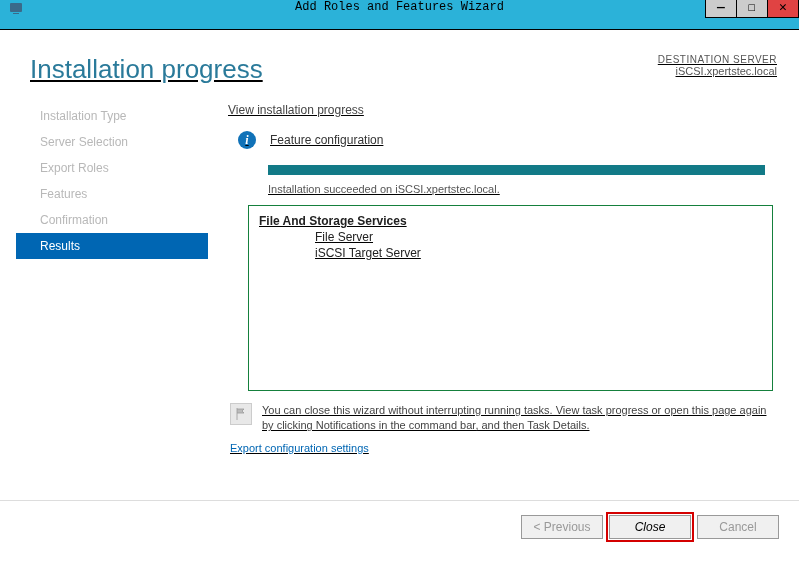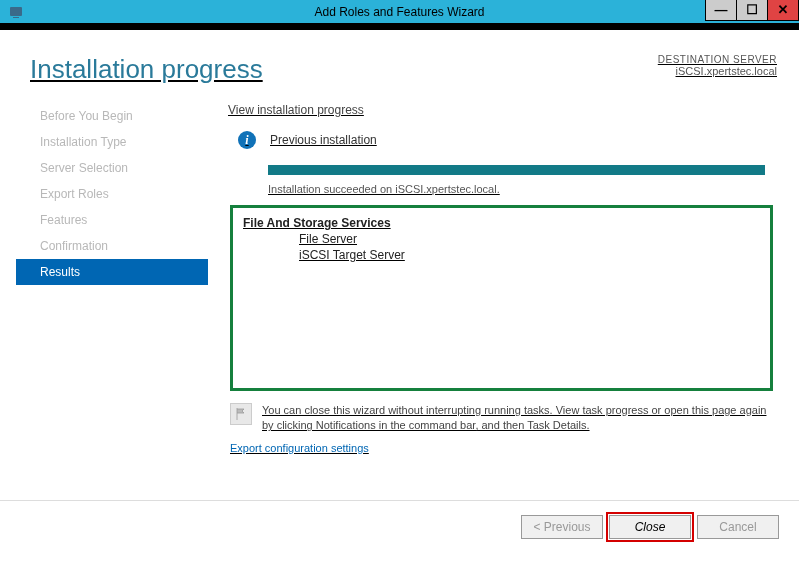--- a/index.html
+++ b/index.html
@@ -4,7 +4,7 @@
 <style>
 * { box-sizing: border-box; margin: 0; padding: 0; }
 body { font-family: "Segoe UI", Arial, sans-serif; font-size: 12px; background: #fff; width: 799px; height: 562px; overflow: hidden; }
-.titlebar { background: #2bb2d9; height: 30px; display: flex; align-items: center; border-bottom: 7px solid #000000; position: relative; }
+.titlebar { background: #2bb2d9; height: 30px; display: flex; align-items: flex-start; border-bottom: 1px solid #000000; position: relative; font-family: Liberation Mono, monospace; }
 .titlebar-icon { width: 16px; height: 16px; margin-left: 8px; }
 .titlebar-title { position: absolute; left: 50%; transform: translateX(-50%); color: #000; font-size: 12px; }
 .window-controls { display: flex; margin-left: auto; }

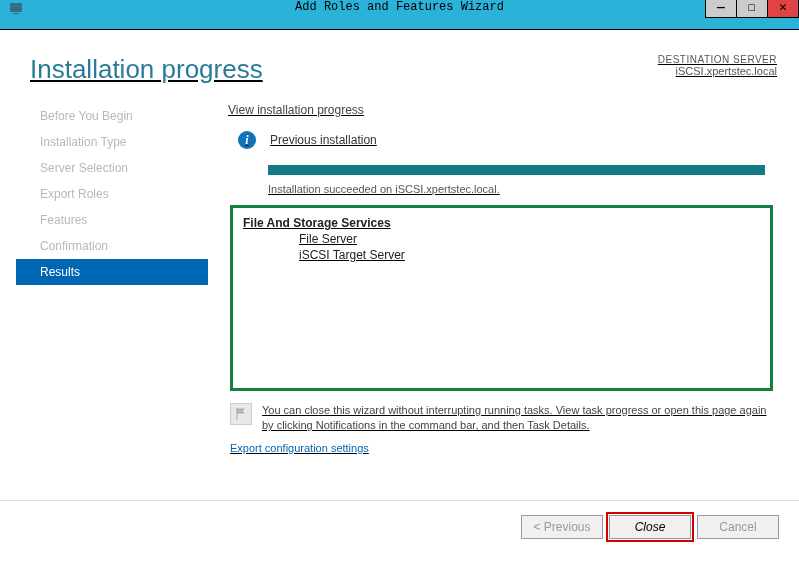--- a/index.html
+++ b/index.html
@@ -72,7 +72,6 @@
 
   <div class="main-row">
     <div class="sidebar">
-      <div class="sidebar-item">Before You Begin</div>
       <div class="sidebar-item">Installation Type</div>
       <div class="sidebar-item">Server Selection</div>
       <div class="sidebar-item">Export Roles</div>

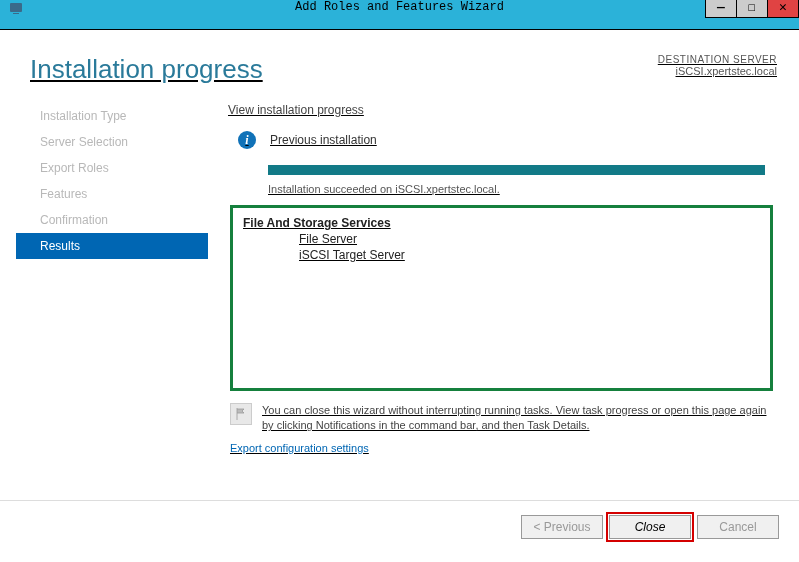--- a/index.html
+++ b/index.html
@@ -85,7 +85,7 @@
 
       <div class="feature-row">
         <div class="info-icon">i</div>
-        <div class="feature-text">Previous installation</div>
+        <div class="feature-text">Feature configuration</div>
       </div>
 
       <div class="progress-bar"></div>

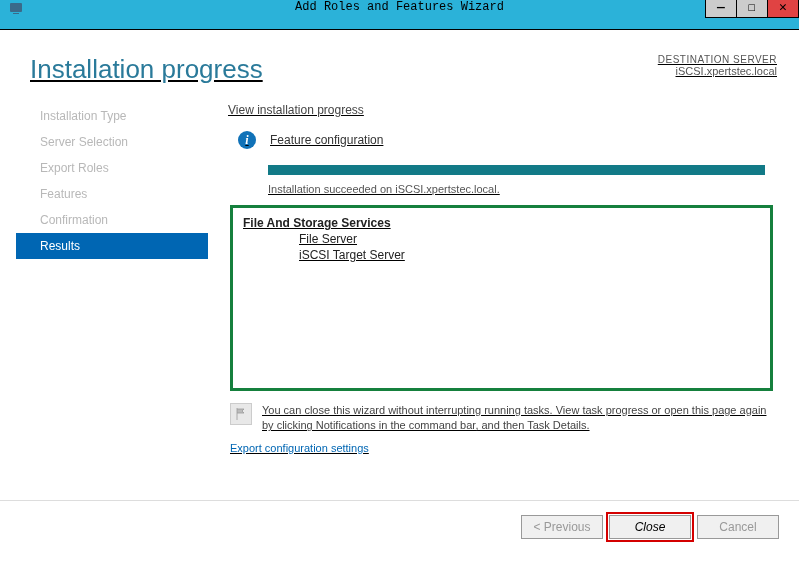--- a/index.html
+++ b/index.html
@@ -29,7 +29,7 @@
 .feature-text { color: #333; font-size: 12px; }
 .progress-bar { height: 10px; background: #127a87; margin: 6px 8px 8px 40px; }
 .success-text { color: #555; font-size: 11px; padding-left: 40px; margin-bottom: 10px; }
-.result-box { border: 3px solid #15803d; margin-left: 2px; padding: 8px 10px; height: 186px; font-size: 12px; color: #222; overflow: auto; }
+.result-box { border: 1px solid #15803d; margin-left: 20px; padding: 8px 10px; height: 186px; font-size: 12px; color: #222; overflow: auto; }
 .result-box .lvl0 { font-weight: bold; }
 .result-box .lvl1 { font-weight: bold; padding-left: 28px; }
 .result-box .lvl2 { font-weight: normal; padding-left: 56px; }

